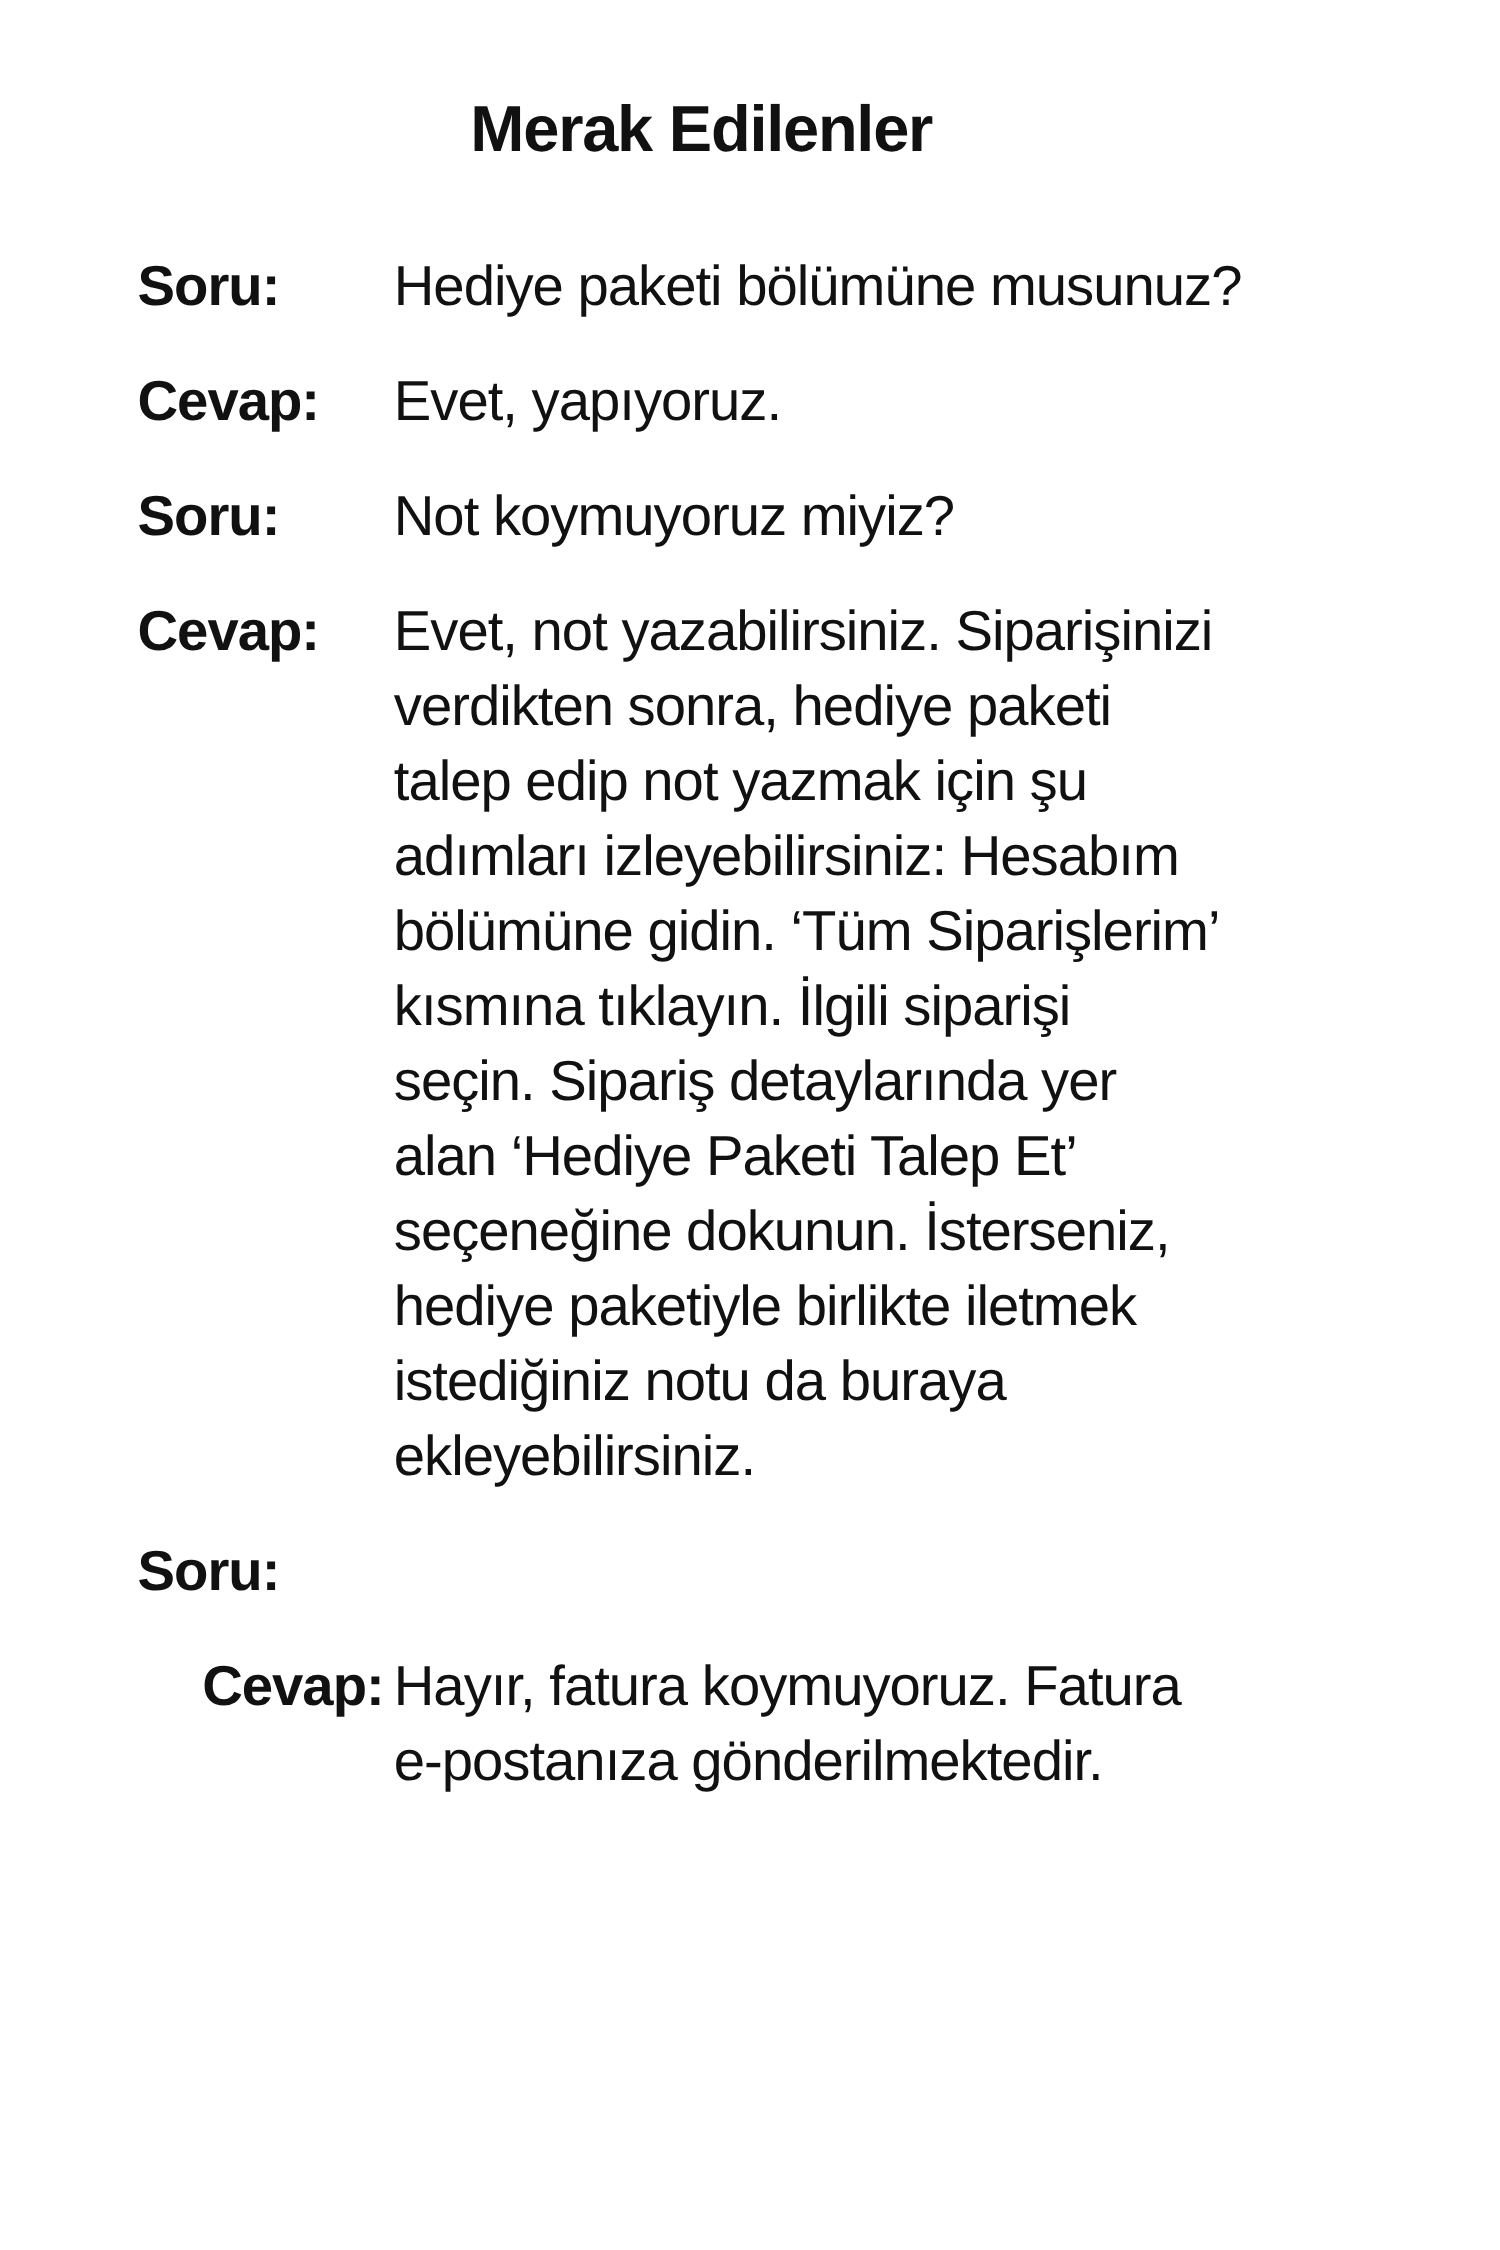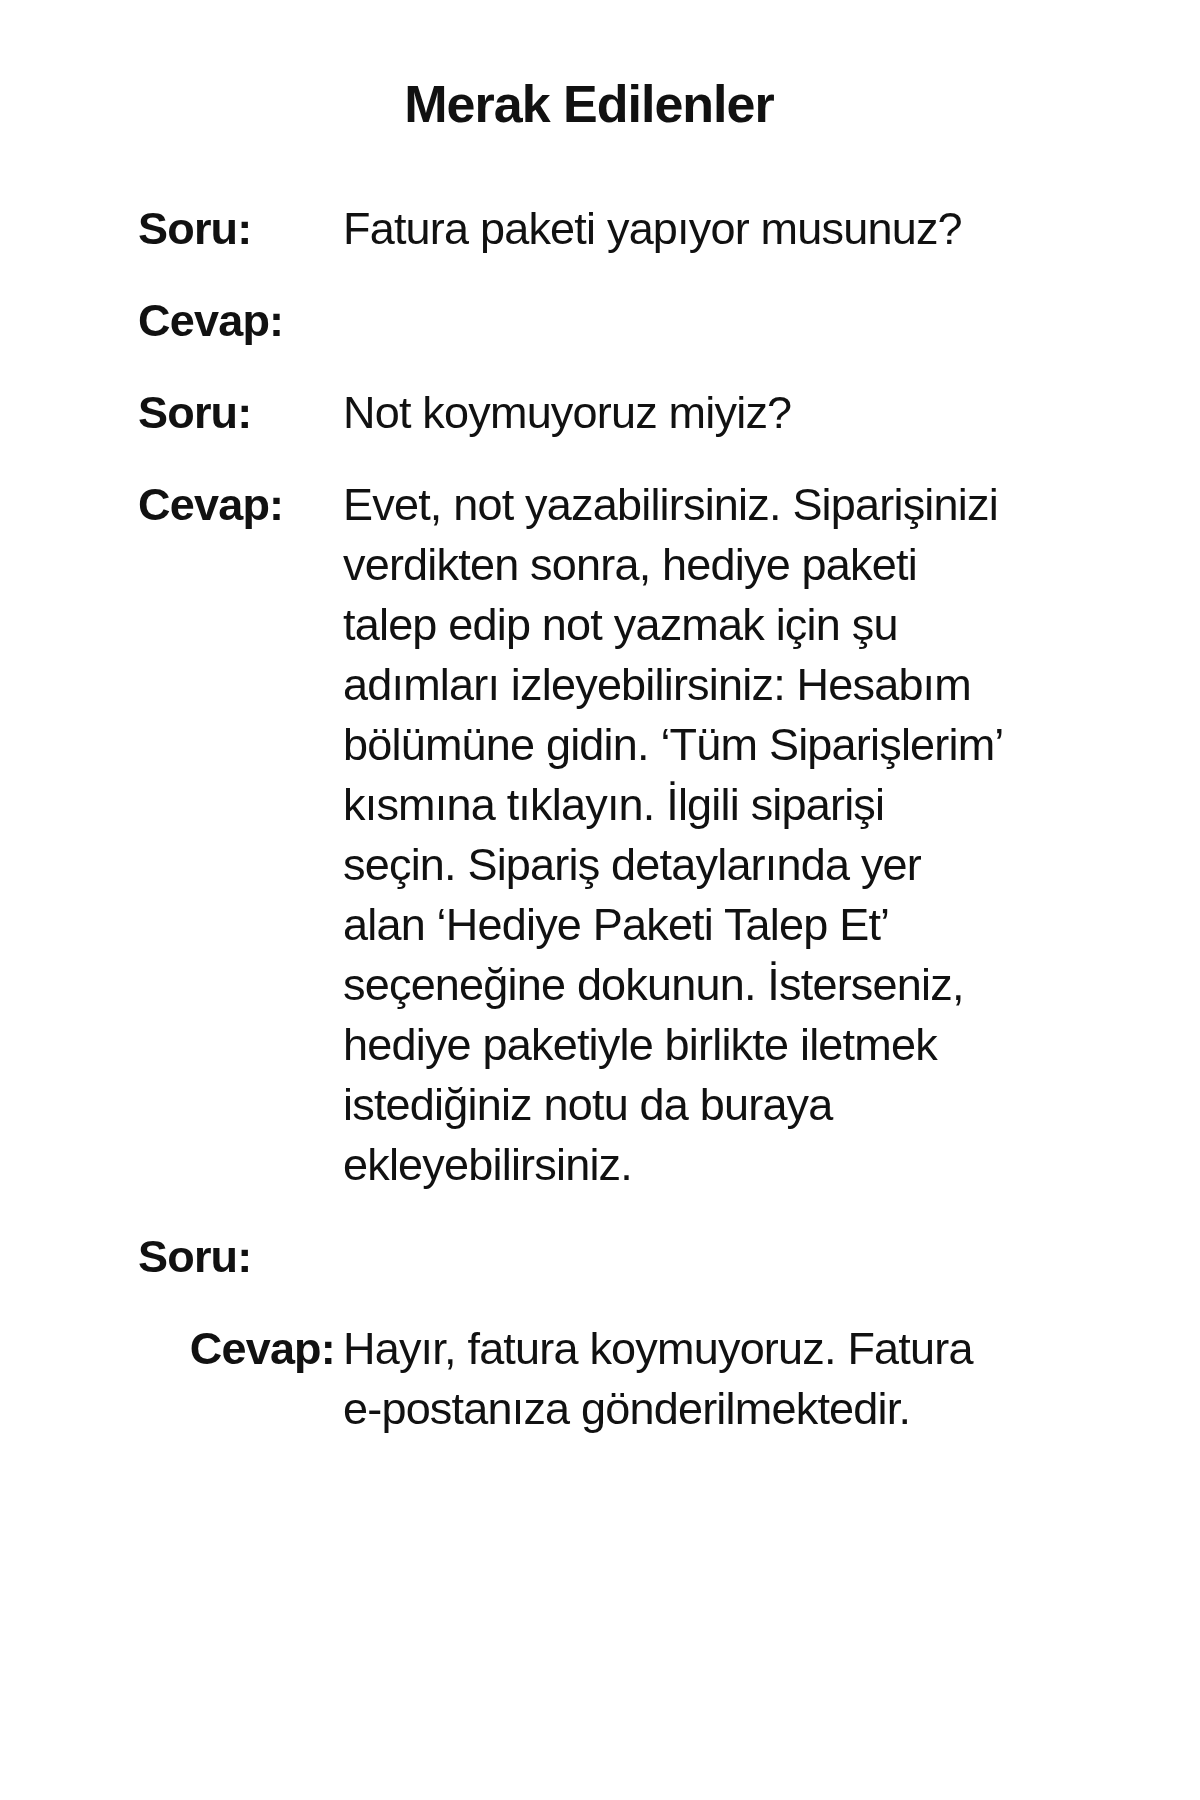--- a/index.html
+++ b/index.html
@@ -16,7 +16,6 @@
   }
   .page {
     padding-top: 72px;
-    margin-left: 28px;
   }
   .title {
     width: 1122px;

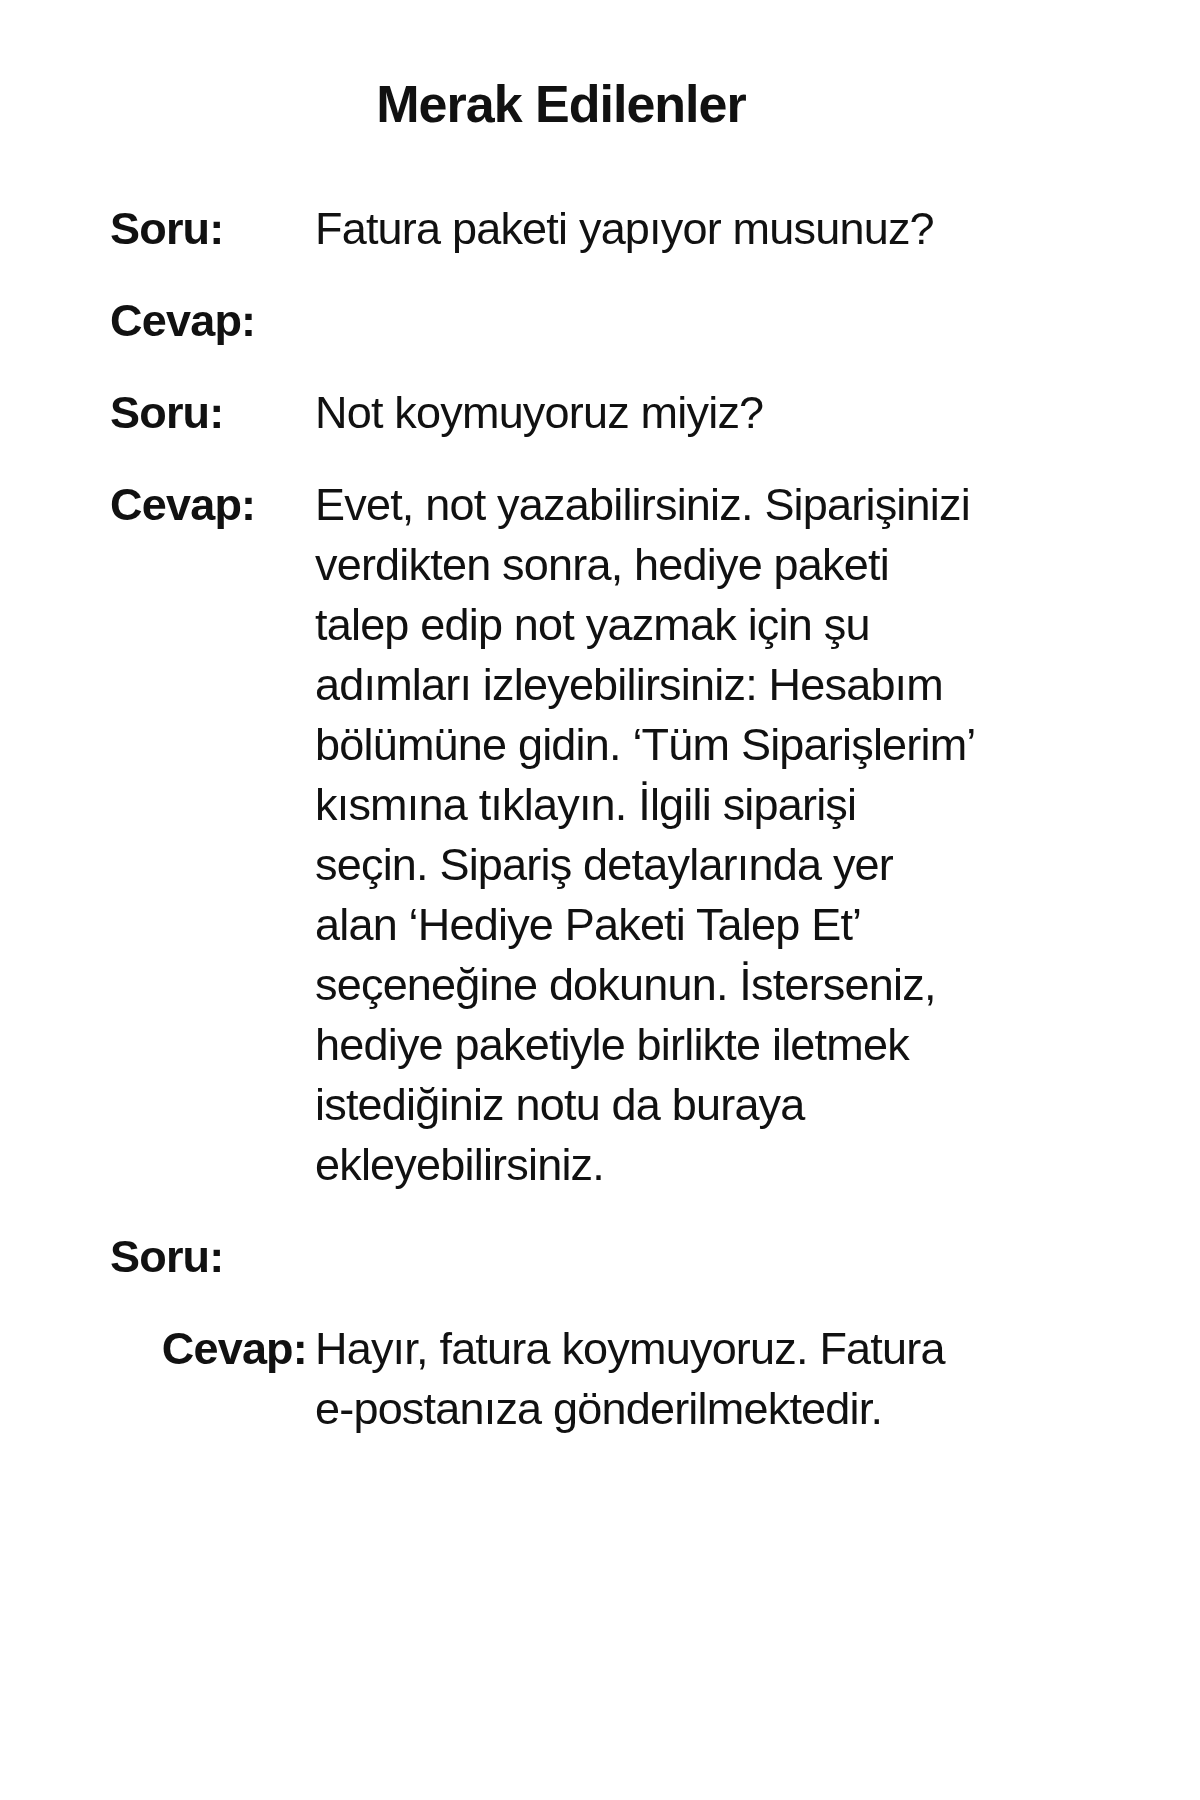--- a/index.html
+++ b/index.html
@@ -64,7 +64,7 @@
 
     <div class="qa-row">
       <div class="qa-label">Soru:</div>
-      <div class="qa-text">Fatura paketi yapıyor musunuz?</div>
+      <div class="qa-text">Hediye paketi bölümüne musunuz?</div>
     </div>
 
     <div class="qa-row">

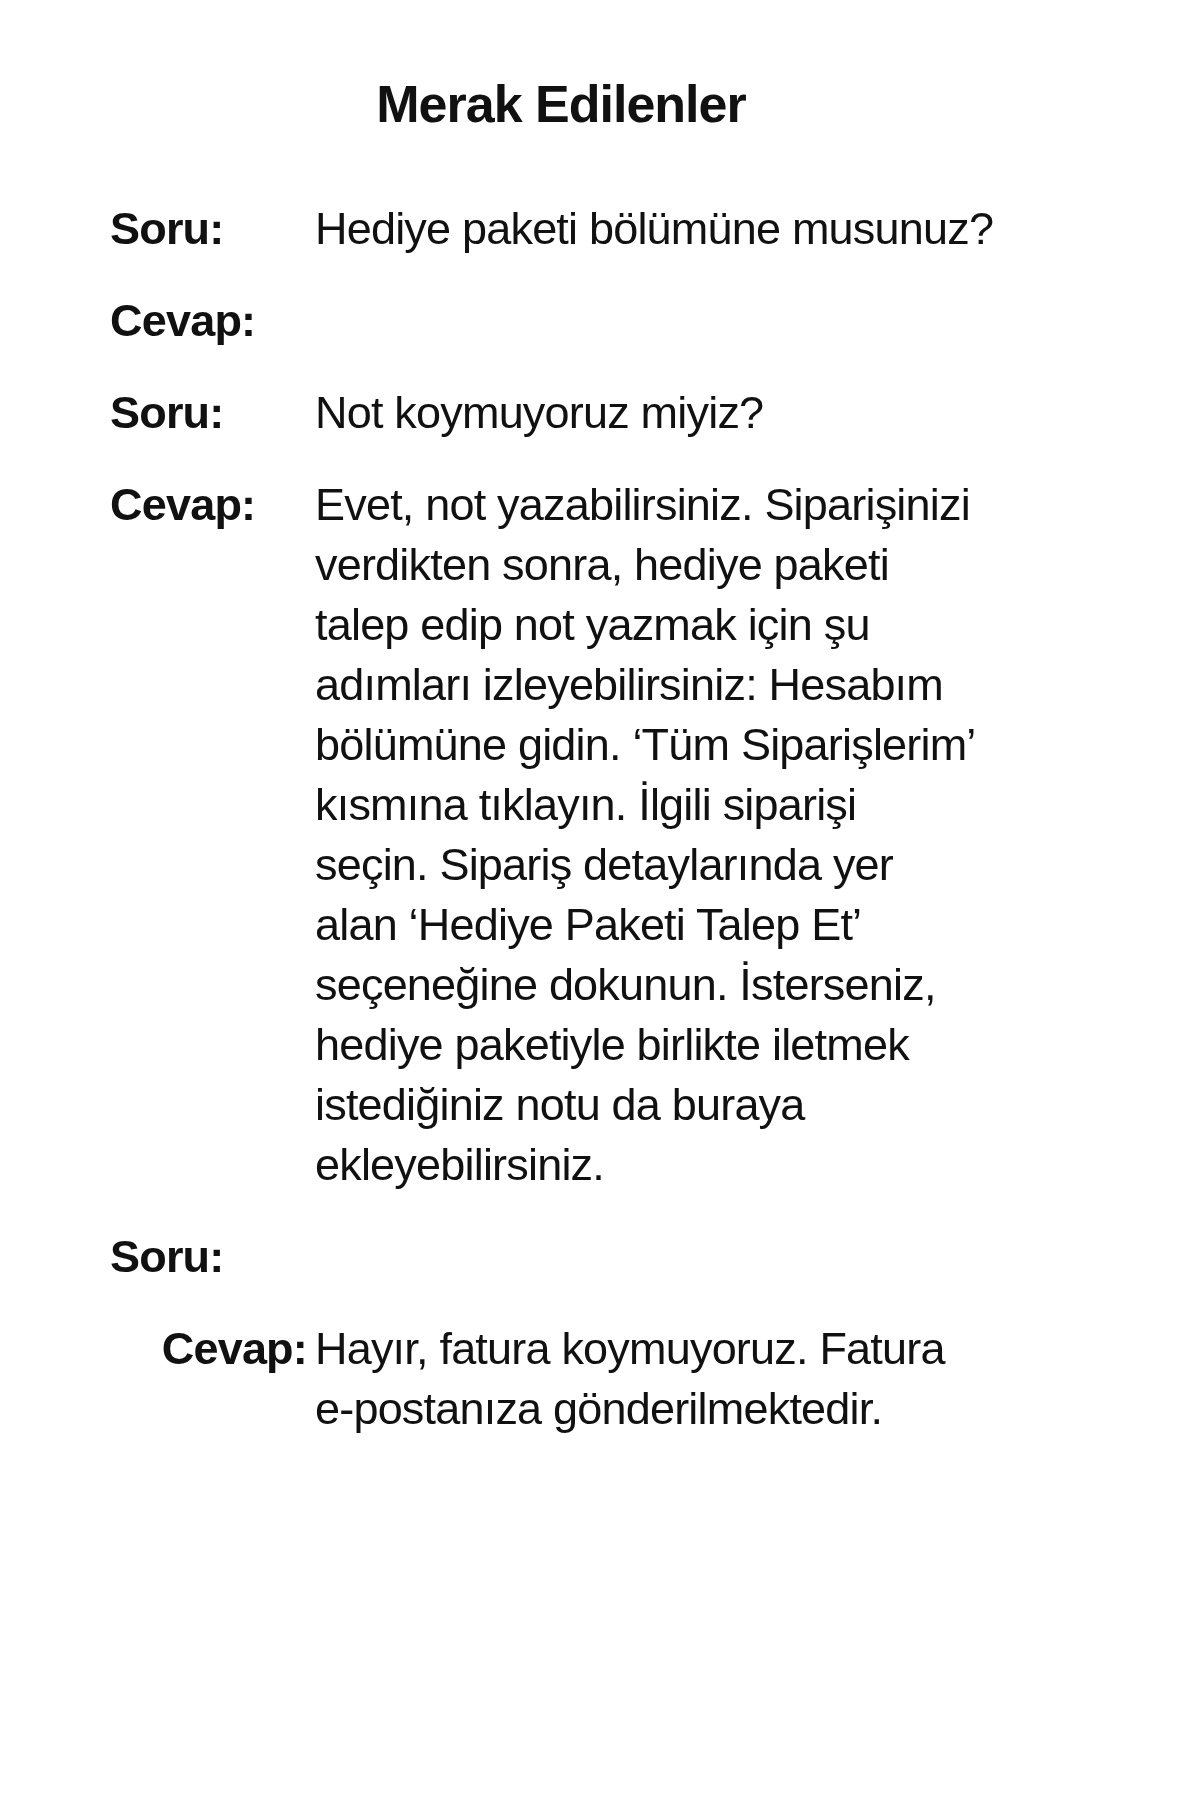--- a/index.html
+++ b/index.html
@@ -69,6 +69,7 @@
 
     <div class="qa-row">
       <div class="qa-label">Cevap:</div>
+      <div class="qa-text">Evet, yapıyoruz.</div>
     </div>
 
     <div class="qa-row">

